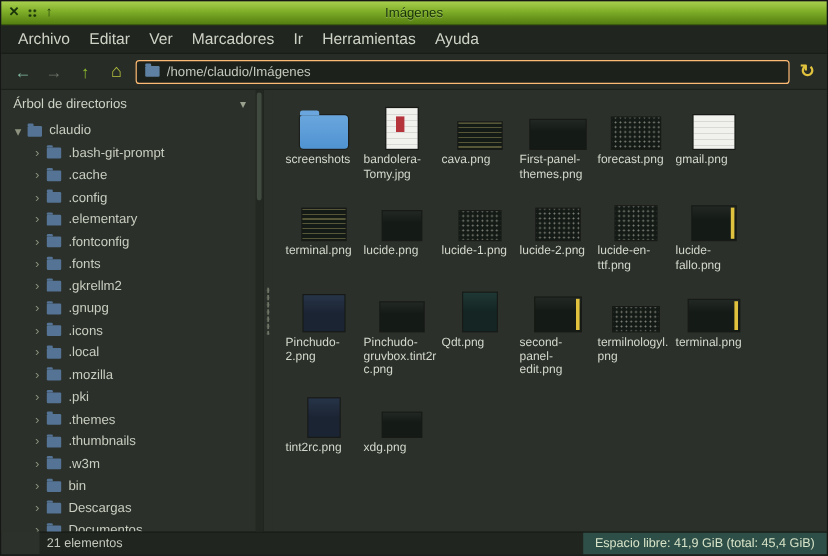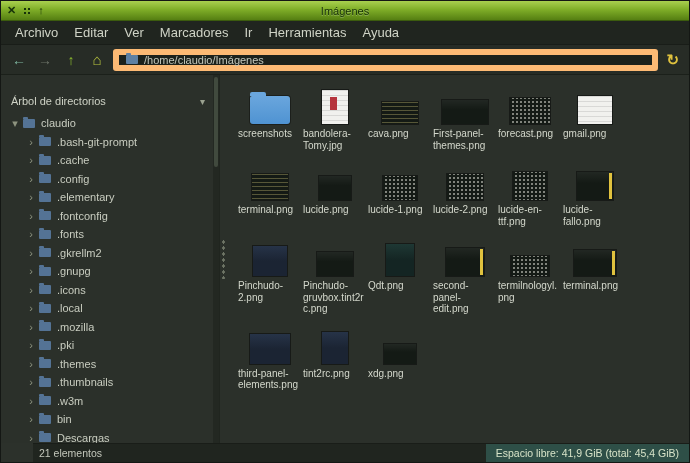--- a/index.html
+++ b/index.html
@@ -26,7 +26,7 @@
   .nav-btn.fwd{color:#6b7267;}
   .nav-btn.up{color:#8cbb2e;}
   .nav-btn.home{color:#b7c33e;font-size:15px;}
-  .path-entry{flex:1;height:20px;display:flex;align-items:center;gap:6px;background:#1c211b;border:6px solid #fdba74;border-radius:3px;padding:5px 7px;}
+  .path-entry{flex:1;height:20px;display:flex;align-items:center;gap:6px;background:#1c211b;border:1px solid #fdba74;border-radius:3px;padding:5px 7px;}
   .path-text{color:#c3c7bb;font-size:11px;white-space:nowrap;overflow:hidden;}
   .refresh{color:var(--thumb_yellow);font-size:15px;font-weight:bold;line-height:1;padding:0 2px;}
 

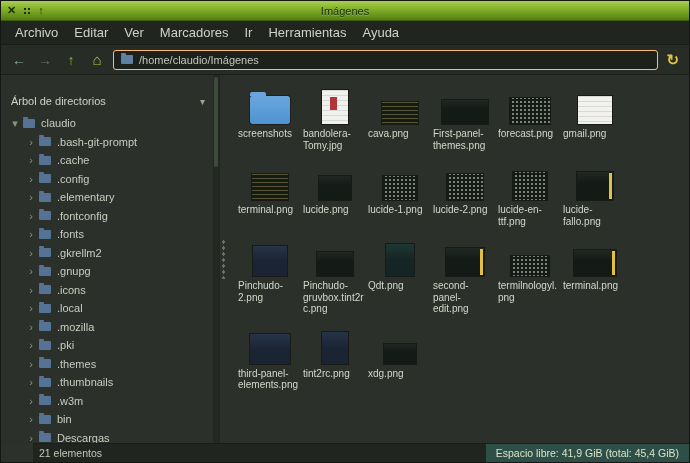--- a/index.html
+++ b/index.html
@@ -33,7 +33,7 @@
   
   .content{flex:1;display:flex;min-height:0;background:var(--content_bg);}
   .sidebar{width:212px;flex:none;display:flex;flex-direction:column;min-height:0;background:var(--content_bg);}
-  .sidebar-header{height:24px;flex:none;display:flex;align-items:center;justify-content:space-between;padding:0 8px 0 10px;color:#cfd3c6;font-size:11px;margin-top:14px;}
+  .sidebar-header{height:24px;flex:none;display:flex;align-items:center;justify-content:space-between;padding:0 8px 0 10px;color:#cfd3c6;font-size:11px;}
   .dd-arrow{color:#9aa18f;font-size:10px;}
   .tree{flex:1;overflow:hidden;padding-top:1px;}
   .tree-row{display:flex;align-items:center;height:18.5px;color:#c9cdc0;font-size:11px;white-space:nowrap;cursor:default;}

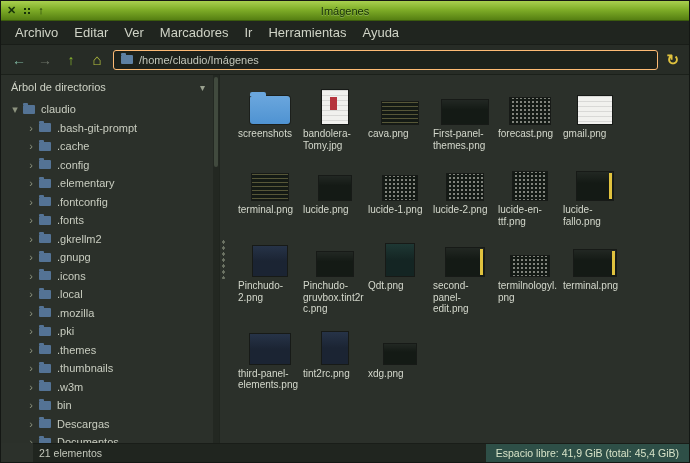--- a/index.html
+++ b/index.html
@@ -331,12 +331,6 @@
           </div>
           <div class="file-item">
             <div class="thumbwrap">
-              <div class="thumb blue" style="width: 40px; height: 30px;"></div>
-            </div>
-            <div class="file-label">third-panel-elements.png</div>
-          </div>
-          <div class="file-item">
-            <div class="thumbwrap">
               <div class="thumb blue" style="width: 26px; height: 32px;"></div>
             </div>
             <div class="file-label">tint2rc.png</div>

